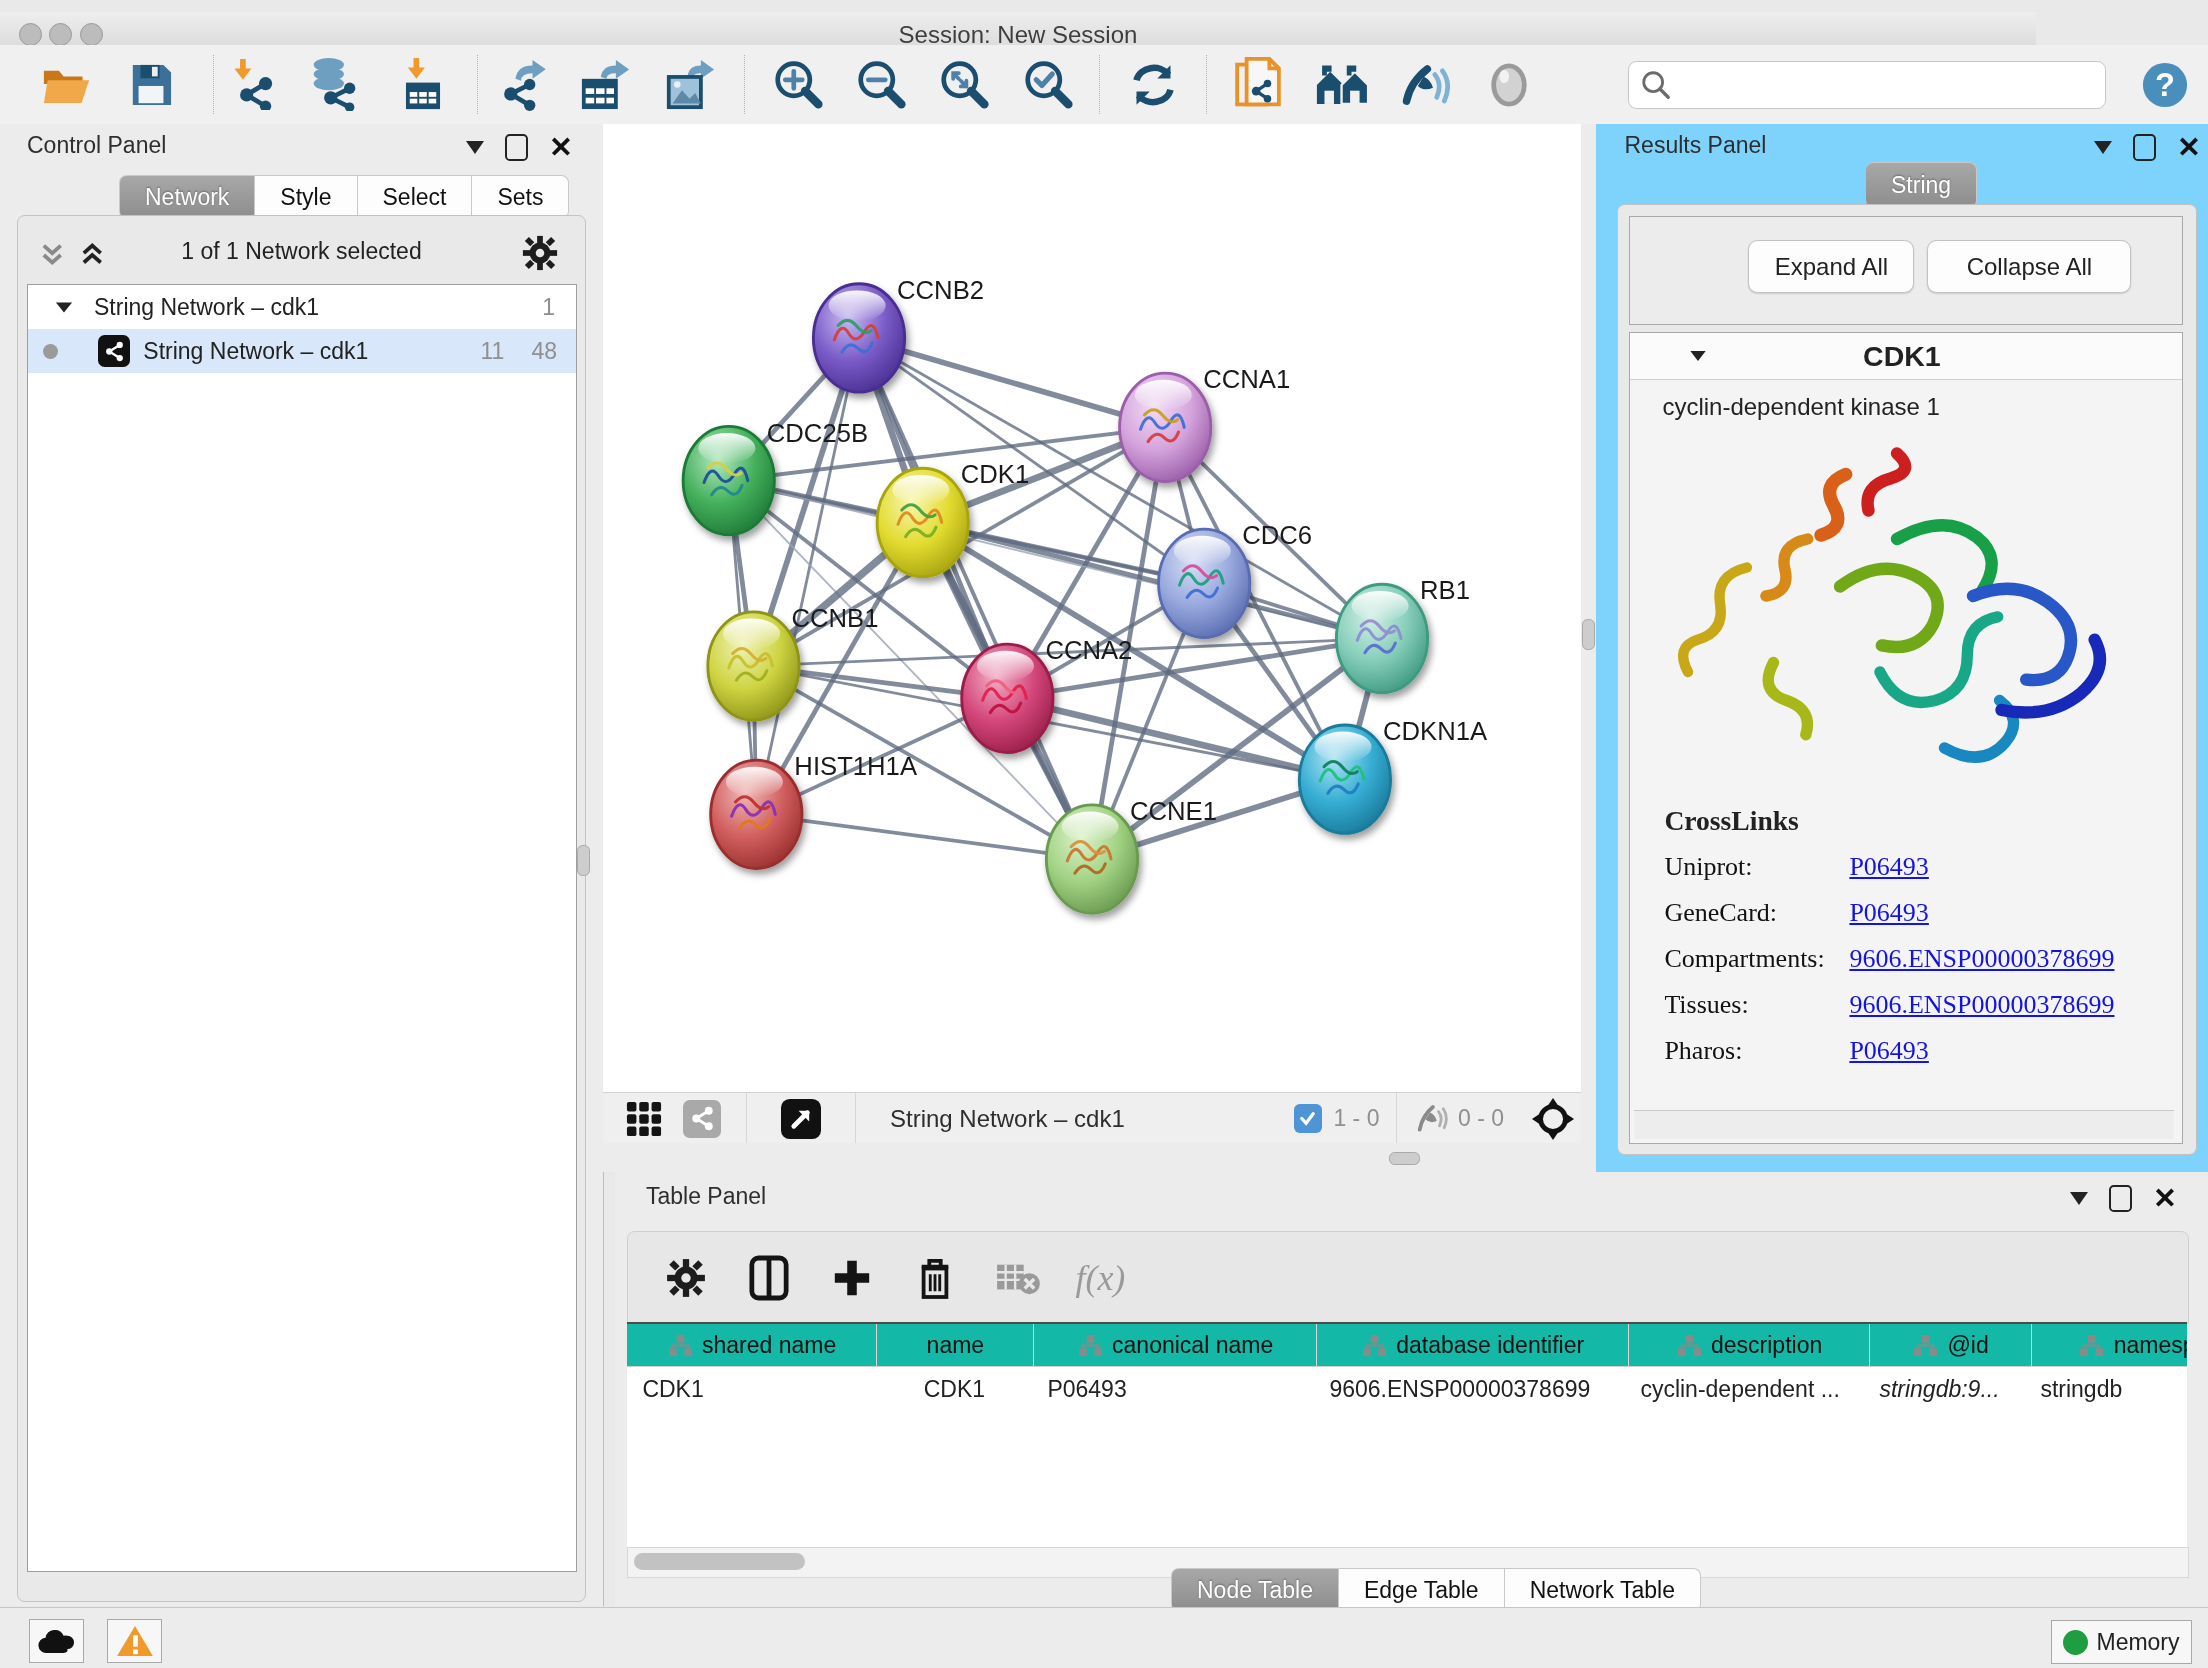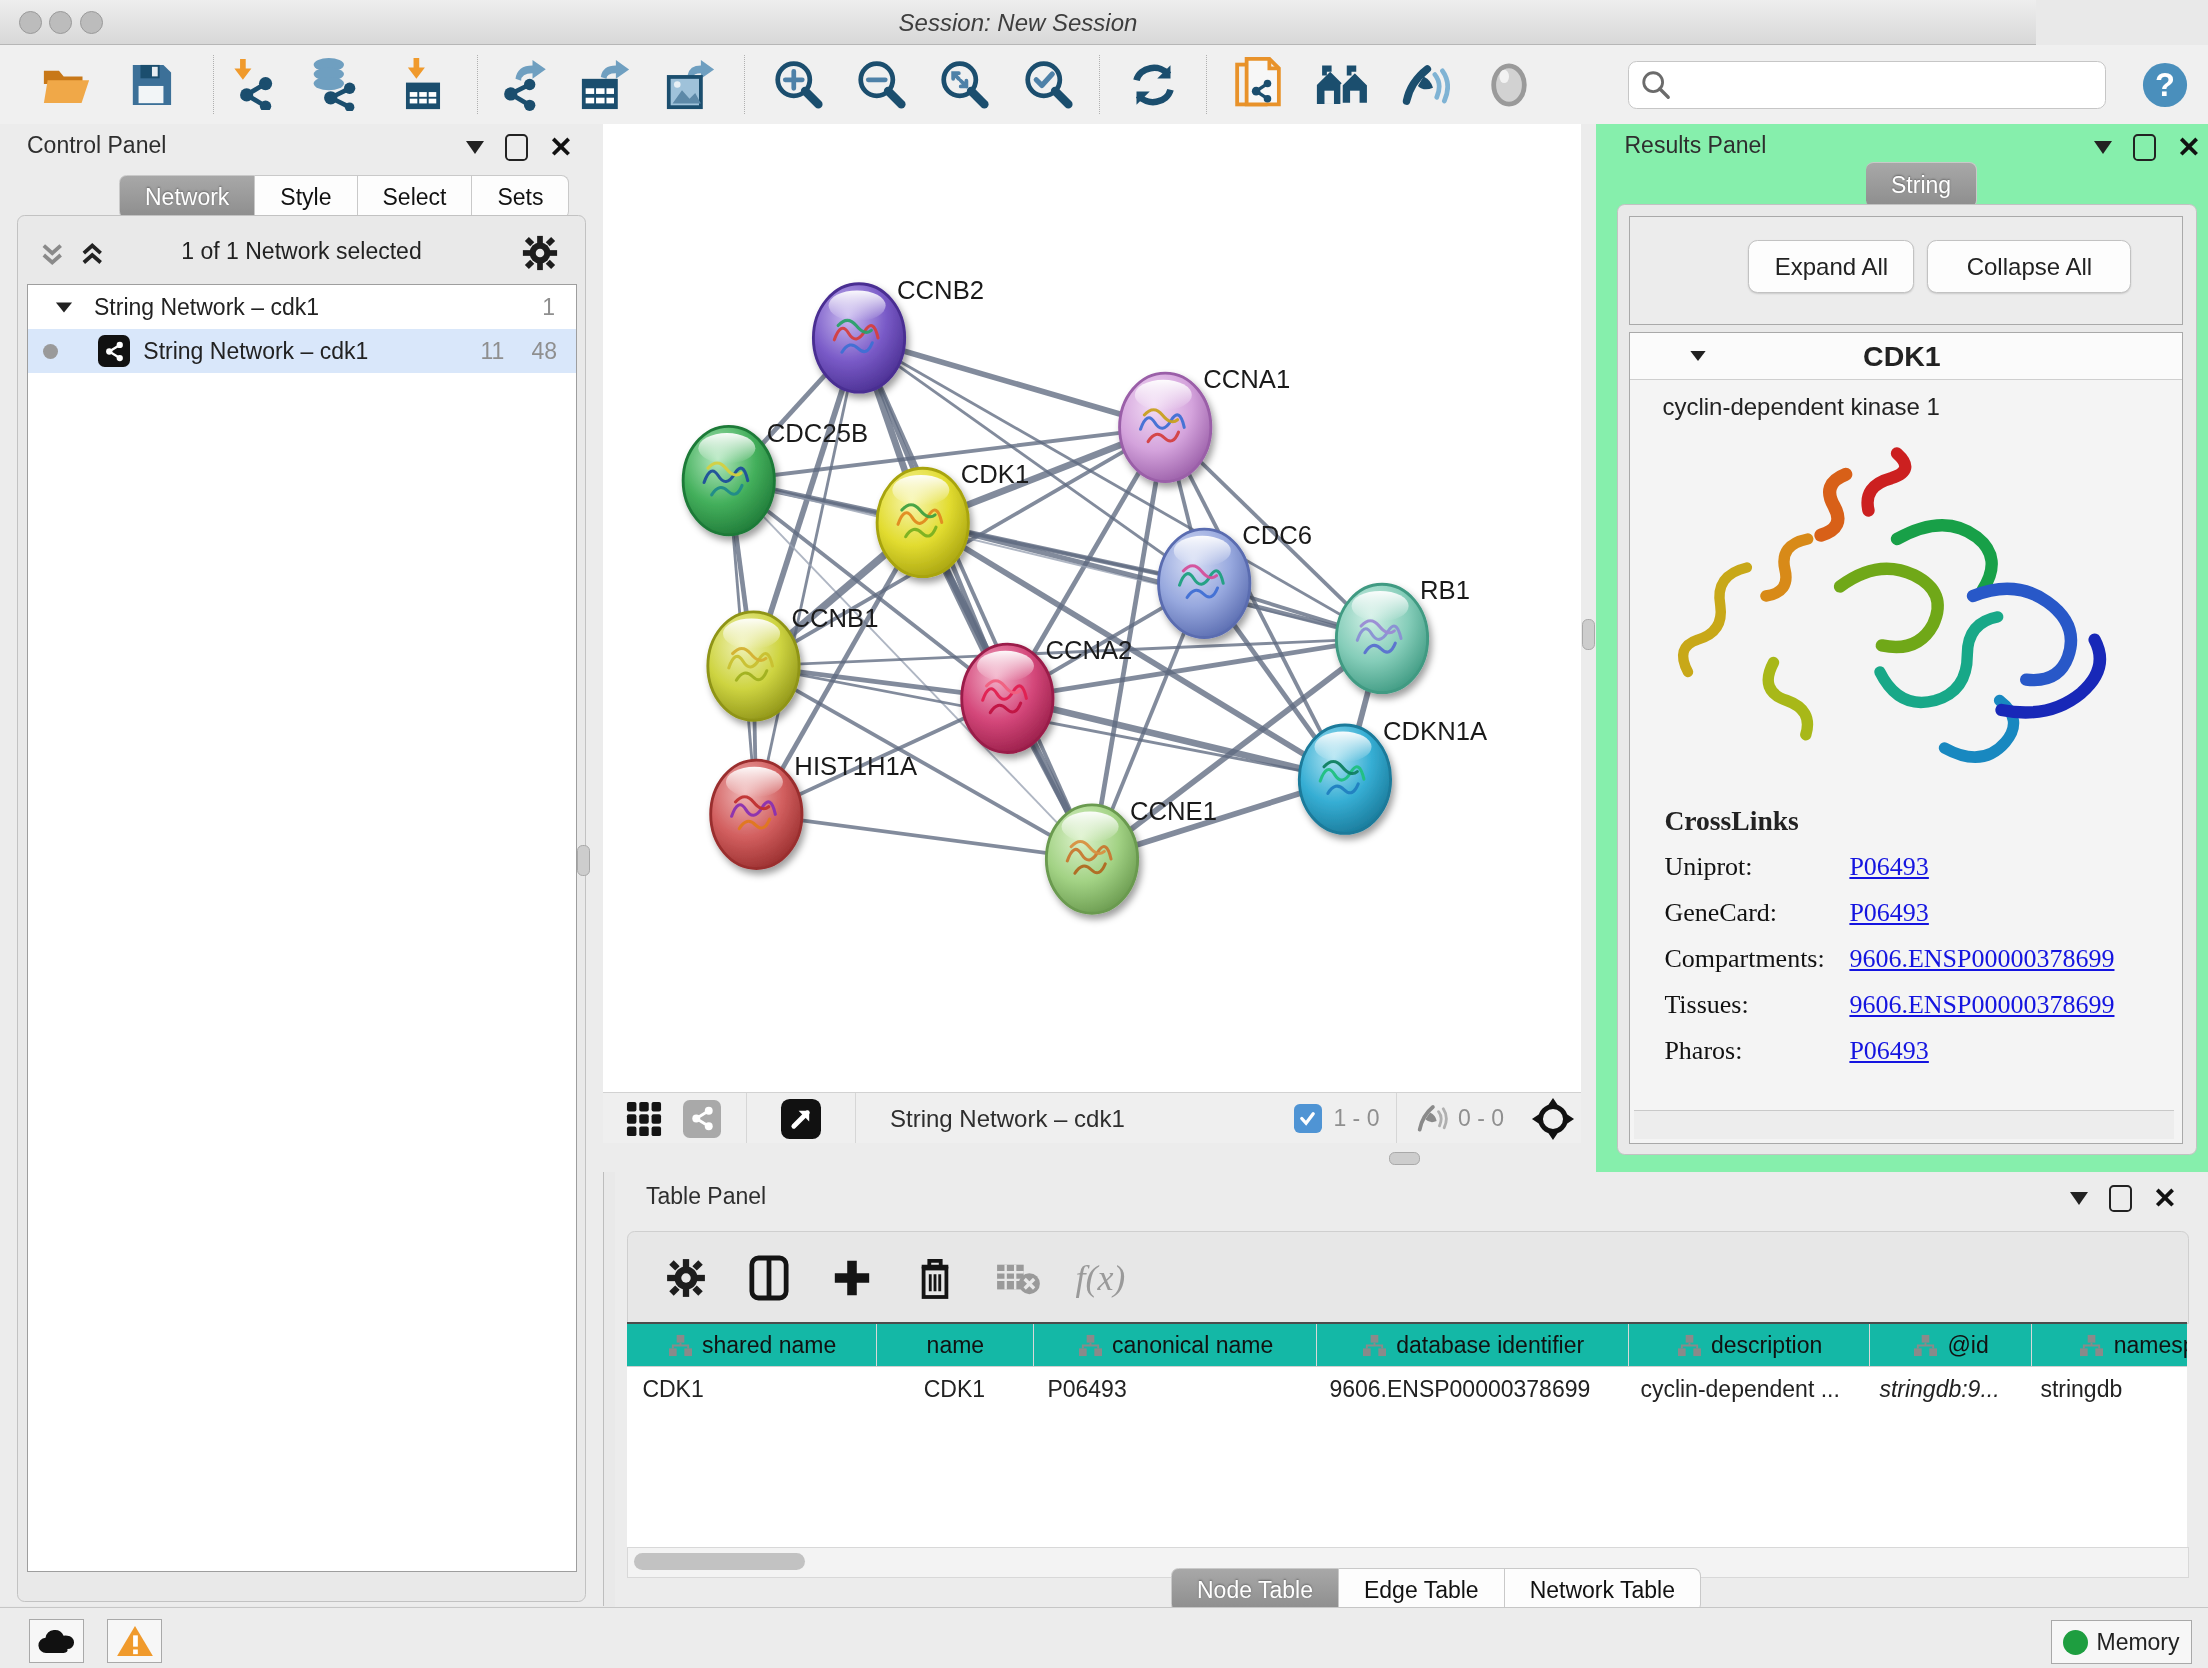--- a/index.html
+++ b/index.html
@@ -8,8 +8,8 @@
        -webkit-font-smoothing:antialiased;}
   .abs{position:absolute;}
   
-  #titlebar{left:0;top:0;width:2036px;height:44px;
-    background:linear-gradient(#eeeeee,#d8d8d8);border-bottom:1px solid #b6b6b6;font-style:italic;}
+  #titlebar{left:0;top:12px;width:2036px;height:44px;
+    background:linear-gradient(#eeeeee,#d8d8d8);border-bottom:1px solid #b6b6b6;}
   .traffic{width:21px;height:21px;border-radius:50%;background:#bcbcbc;border:1px solid #9a9a9a;top:10.5px;}
   #win-title{width:100%;text-align:center;top:8.6px;font-size:24px;color:#3e3e3e;}
   

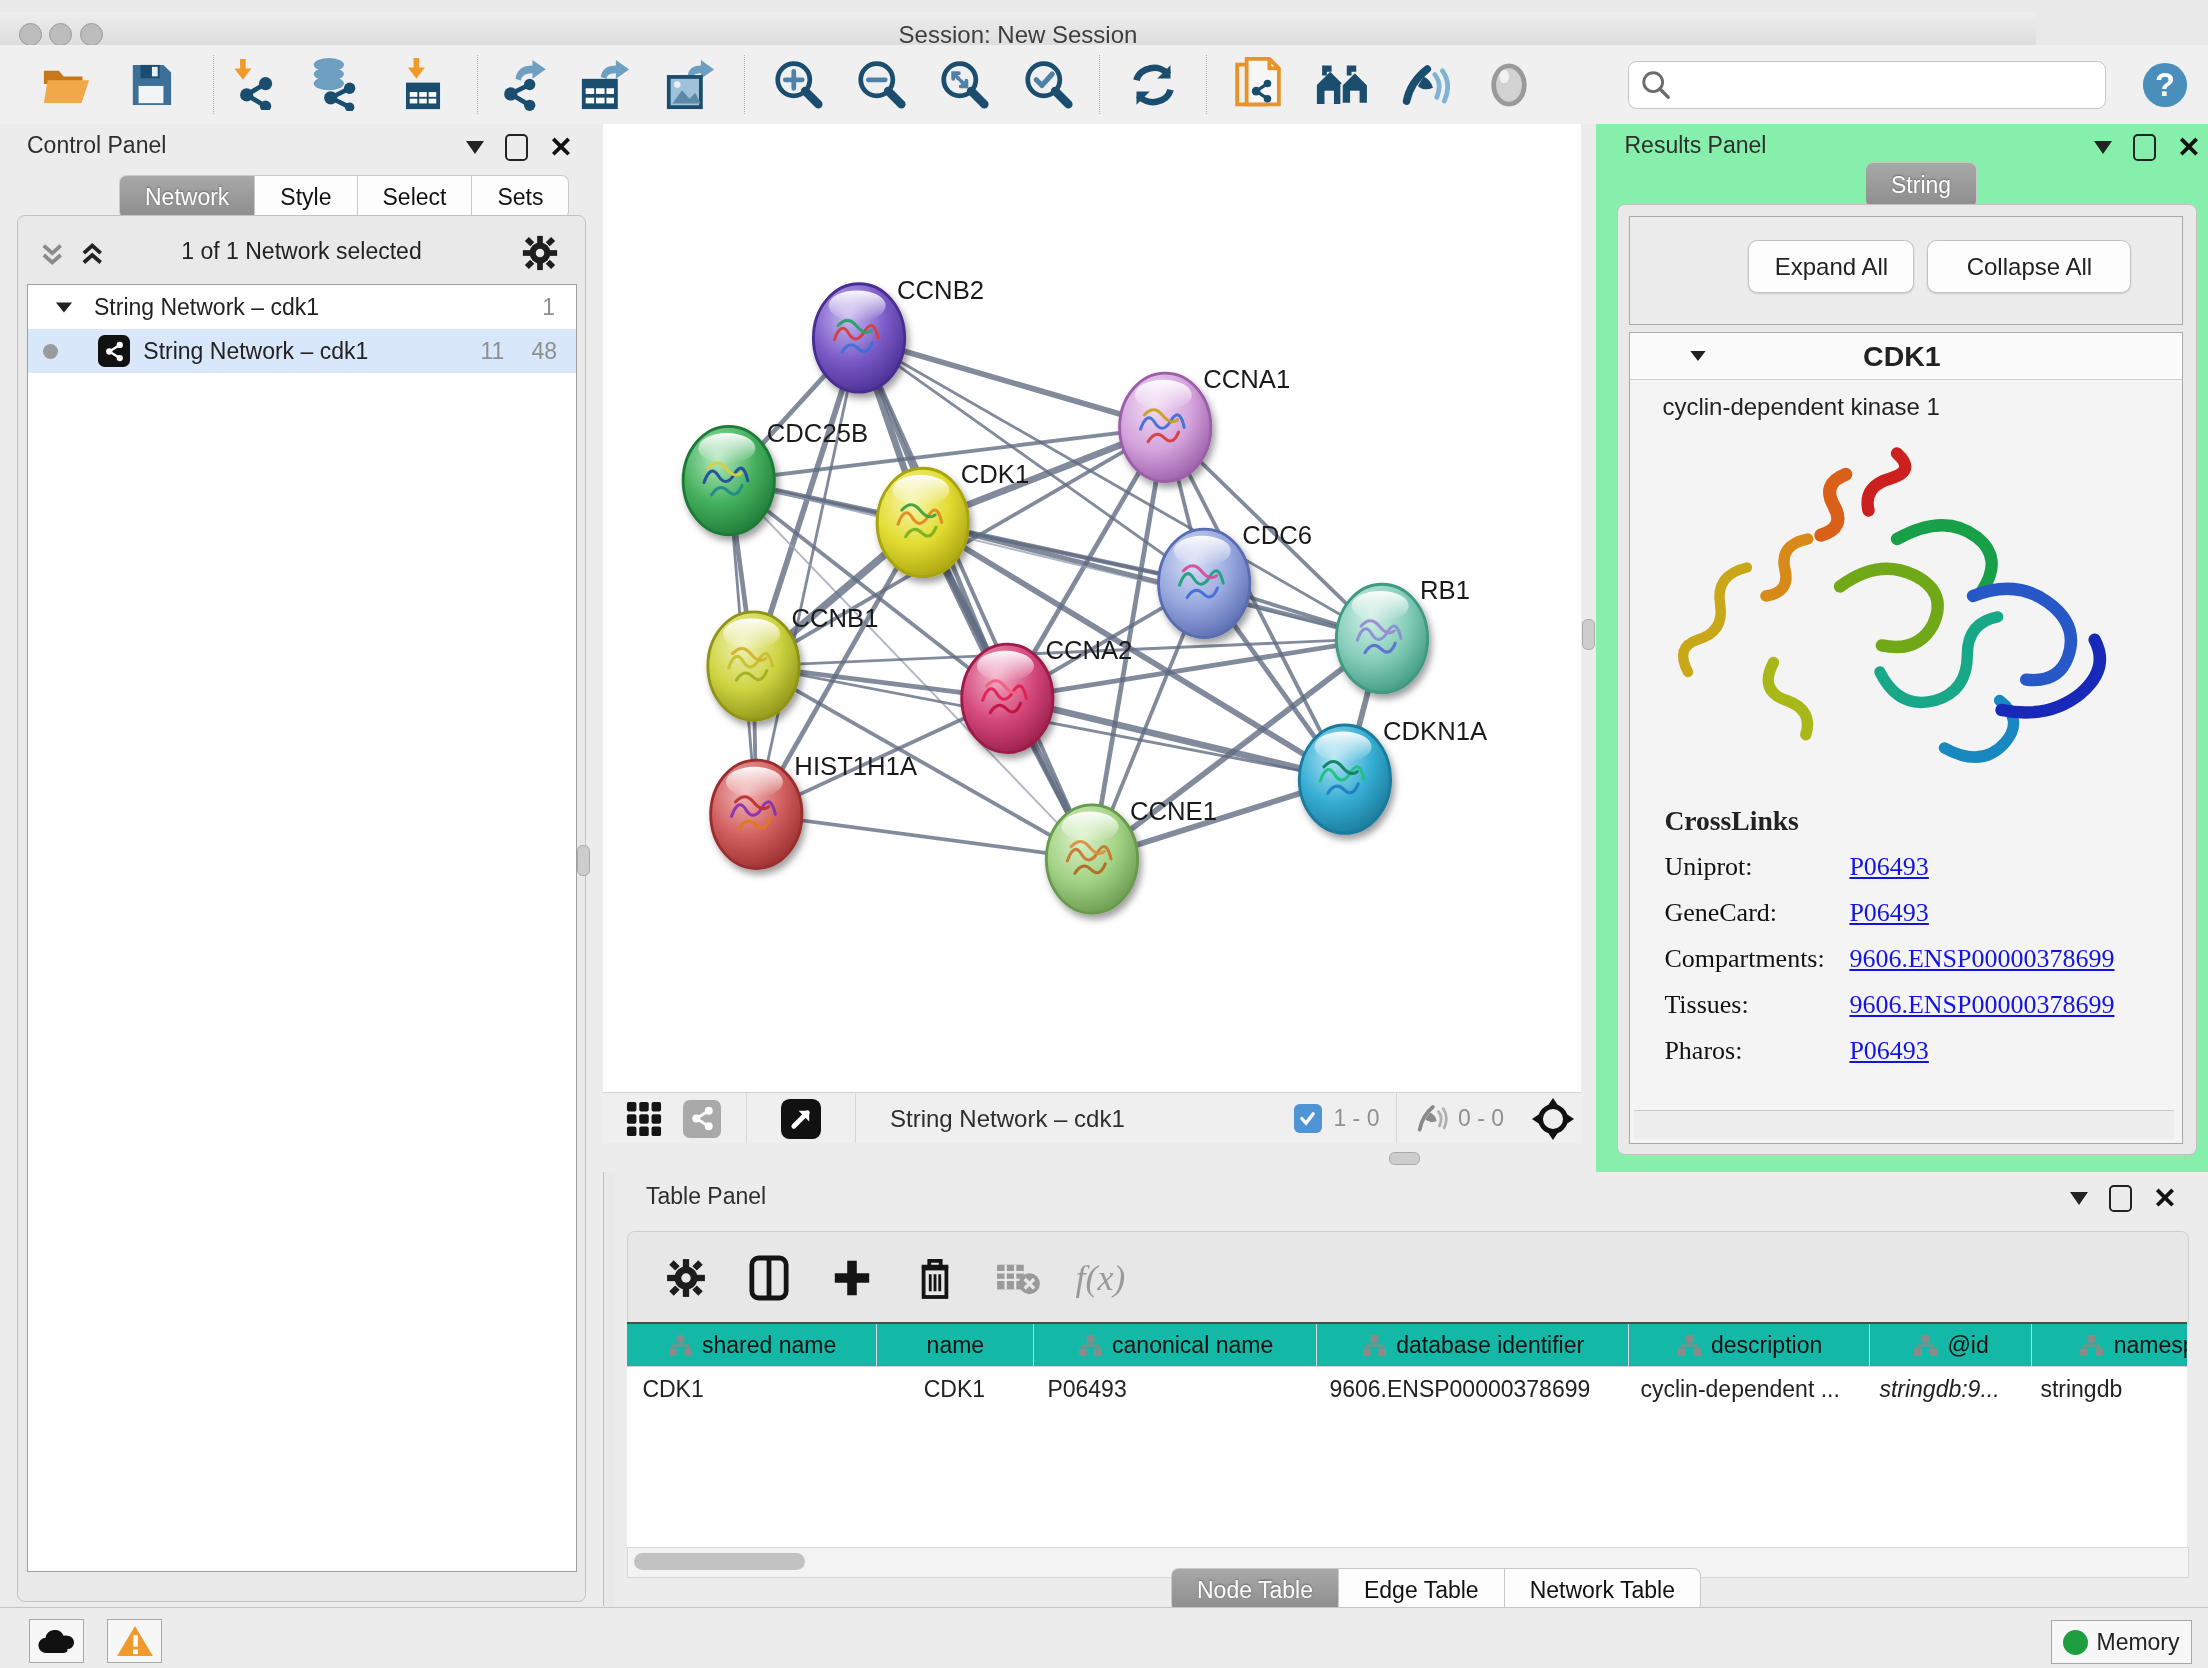--- a/index.html
+++ b/index.html
@@ -48,7 +48,7 @@
   .knob-v{width:11.4px;height:28.5px;background:#cdcdcd;border:1px solid #a9a9a9;border-radius:5.7px;}
   .knob-h{width:28.5px;height:11.4px;background:#cdcdcd;border:1px solid #a9a9a9;border-radius:5.7px;}
   
-  #results-panel{left:1596px;top:124px;width:613px;height:1048px;background:#86efac;}
+  #results-panel{left:1596px;top:124px;width:613px;height:1048px;background:#7dd3fc;}
   #rp-box{left:21px;top:80px;width:578px;height:949px;}
   .wbtn{background:#fdfdfd;border:1.9px solid #c2c2c2;border-radius:9.5px;font-size:24px;
         display:flex;align-items:center;justify-content:center;box-shadow:0 1px 1.9px rgba(0,0,0,.15);}

